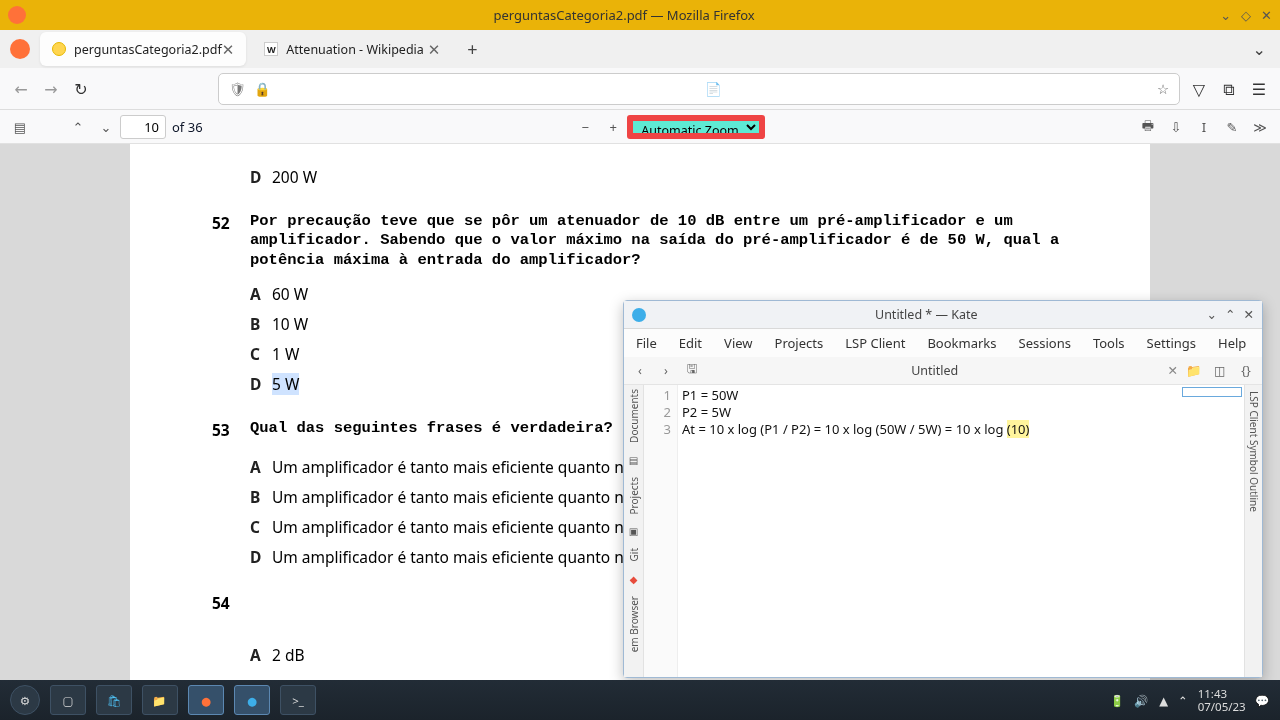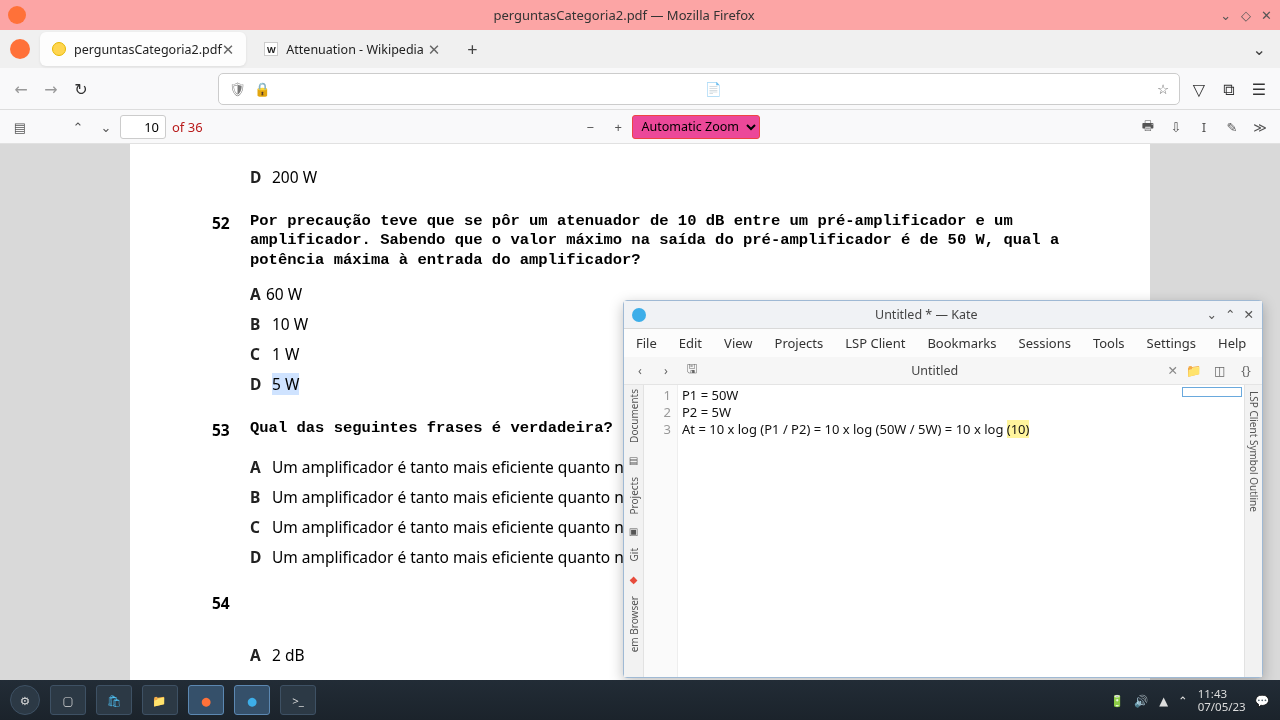--- a/index.html
+++ b/index.html
@@ -6,7 +6,7 @@
 body { width: 1280px; height: 720px; overflow: hidden; background: #f0f0f0; position: relative; }
 
 
-.window-title-bar { height: 30px; background: #fca5a5; display: flex; align-items: center; padding: 0 8px; font-size: 13px; color: #333; }
+.window-title-bar { height: 30px; background: #eab308; display: flex; align-items: center; padding: 0 8px; font-size: 13px; color: #333; }
 .window-title-bar .ff-icon { width: 18px; height: 18px; border-radius: 50%; background: #ff7139; margin-right: 12px; }
 .window-title-bar .title { flex: 1; text-align: center; }
 .window-title-bar .wctl { margin-left: 10px; color: #555; cursor: pointer; }

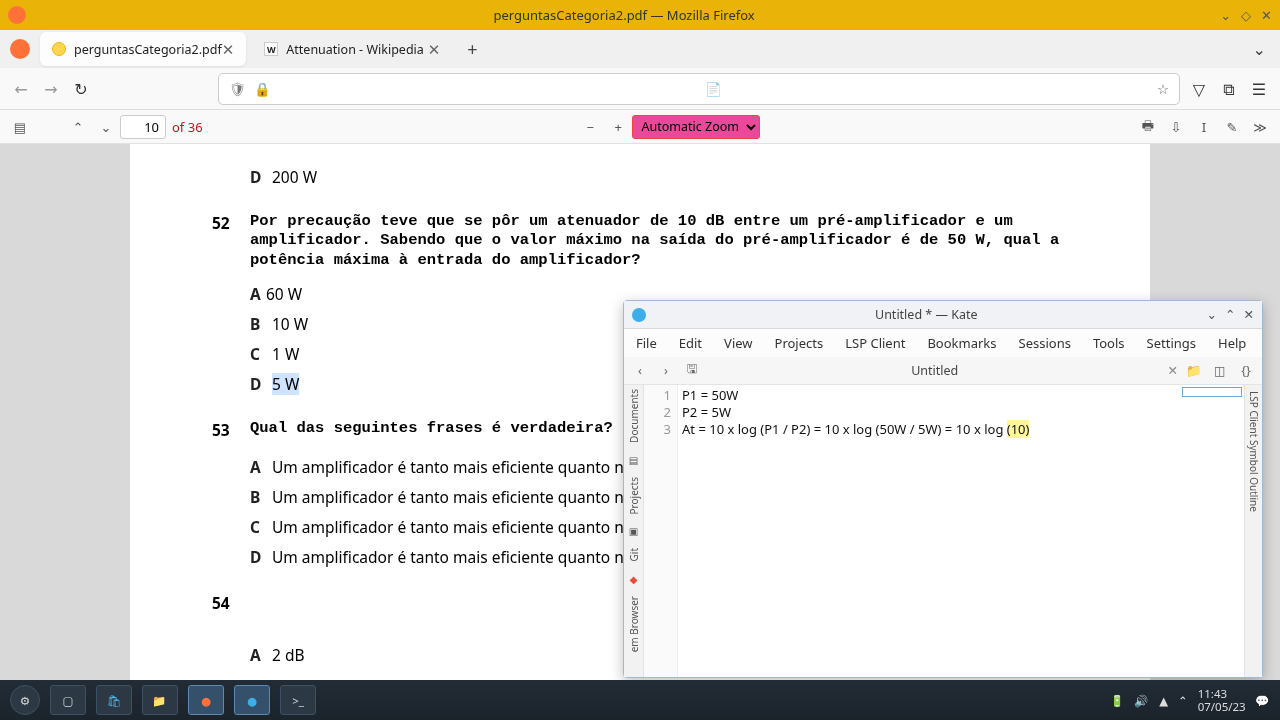--- a/index.html
+++ b/index.html
@@ -126,7 +126,7 @@
   <div class="pbtn">⌃</div>
   <div class="pbtn">⌄</div>
   <input class="pagenum" value="10" style="">
-  <span style="margin-left:6px;color:#b91c1c">of 36</span>
+  <span style="margin-left:6px;color:#0f172a">of 36</span>
   <div class="spacer"></div>
   <div class="pbtn">−</div>
   <div class="pbtn">+</div>

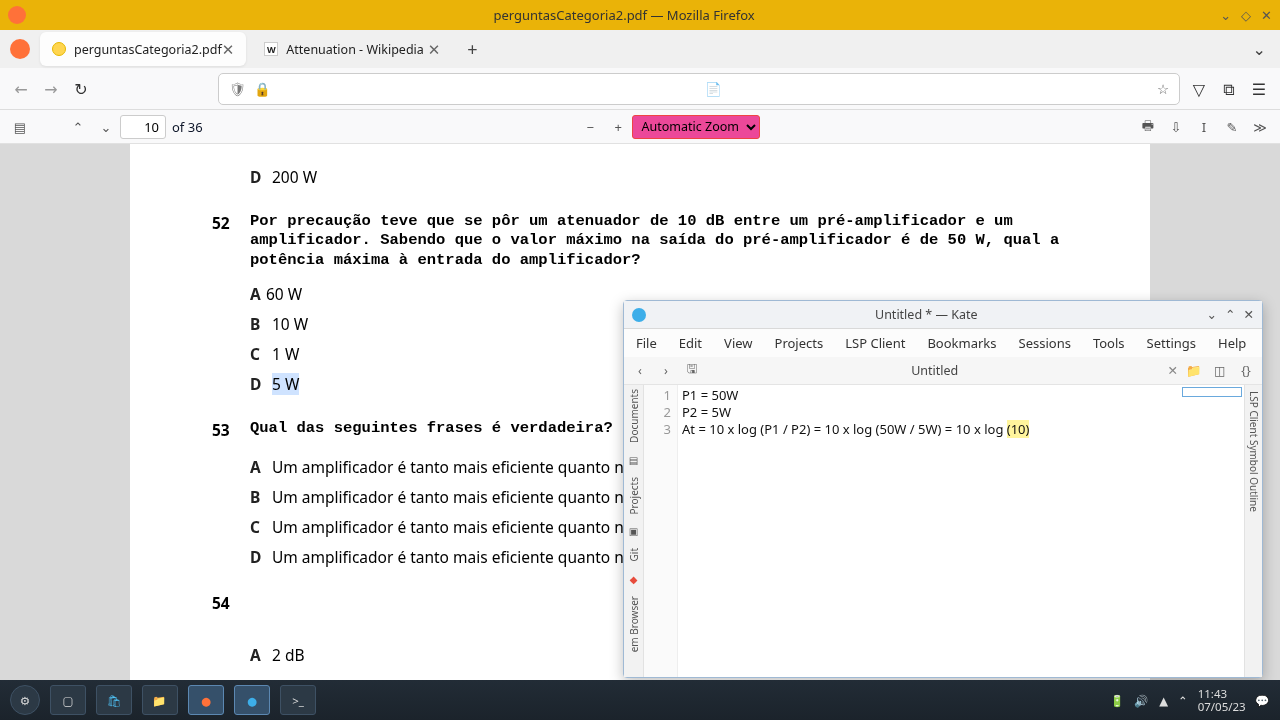--- a/index.html
+++ b/index.html
@@ -37,7 +37,7 @@
 .pdf-toolbar .pbtn { width: 28px; height: 28px; display:flex; align-items:center; justify-content:center; color:#555; cursor:pointer; }
 .pdf-toolbar input.pagenum { width: 46px; height: 24px; text-align: right; padding-right: 6px; border: 1px solid #ccc; border-radius: 3px; background:#fff; font-size:13px; }
 .pdf-toolbar .spacer { flex: 1; }
-.pdf-toolbar select.zoom { height: 24px; border: 1px solid #ef4444; border-radius: 3px; background: #ec4899; font-size: 12.5px; padding: 0 4px; text-align: center; }
+.pdf-toolbar select.zoom { height: 24px; border: 6px solid #ef4444; border-radius: 3px; background: #5eead4; font-size: 12.5px; padding: 0 4px; }
 
 
 .pdf-viewport { position: absolute; top: 144px; left: 0; right: 0; bottom: 40px; background: #d9d9d9; overflow: hidden; }

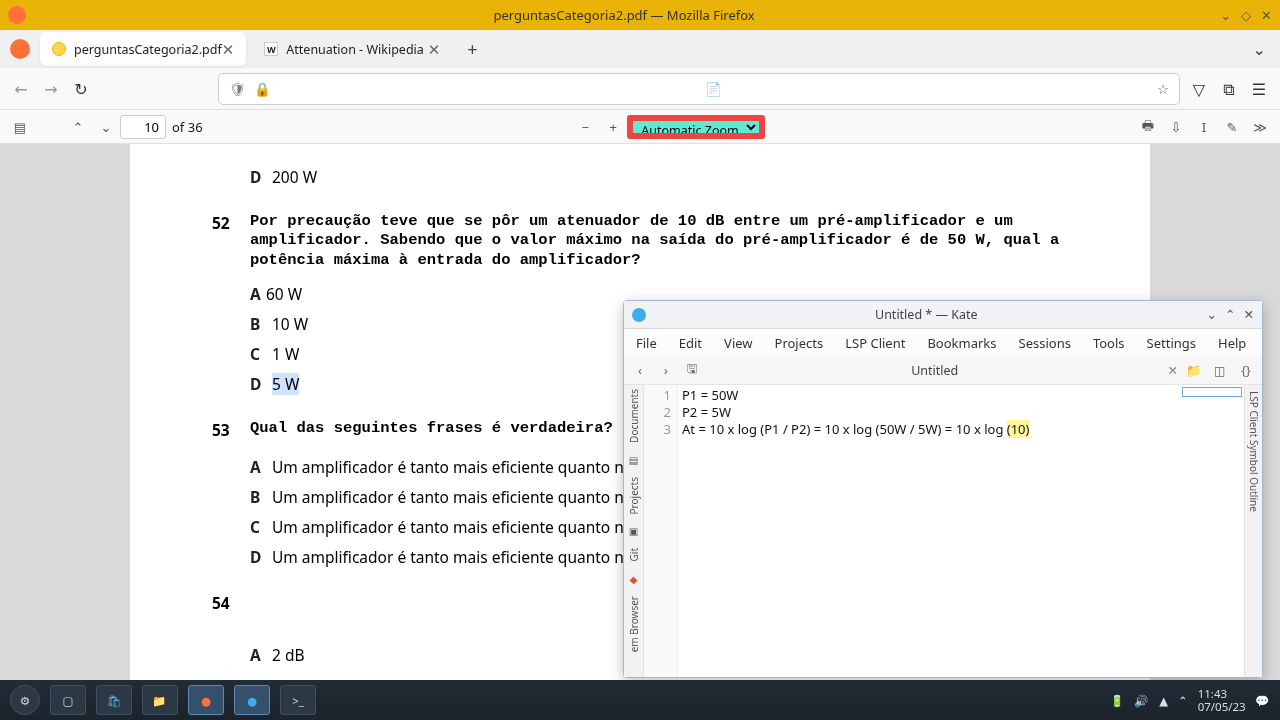--- a/index.html
+++ b/index.html
@@ -148,7 +148,7 @@
     <span class="qtext" style="left:120px; top:68px;">Por precaução teve que se pôr um atenuador de 10 dB entre um pré-amplificador e um amplificador. Sabendo que o valor máximo na saída do pré-amplificador é de 50 W, qual a potência máxima à entrada do amplificador?</span>
 
     <span class="optlabel" style="left:120px; top:139px;">A</span>
-    <span class="optval" style="left:136px; top:139px;">60 W</span>
+    <span class="optval" style="left:142px; top:139px;">60 W</span>
     <span class="optlabel" style="left:120px; top:169px;">B</span>
     <span class="optval" style="left:142px; top:169px;">10 W</span>
     <span class="optlabel" style="left:120px; top:199px;">C</span>

